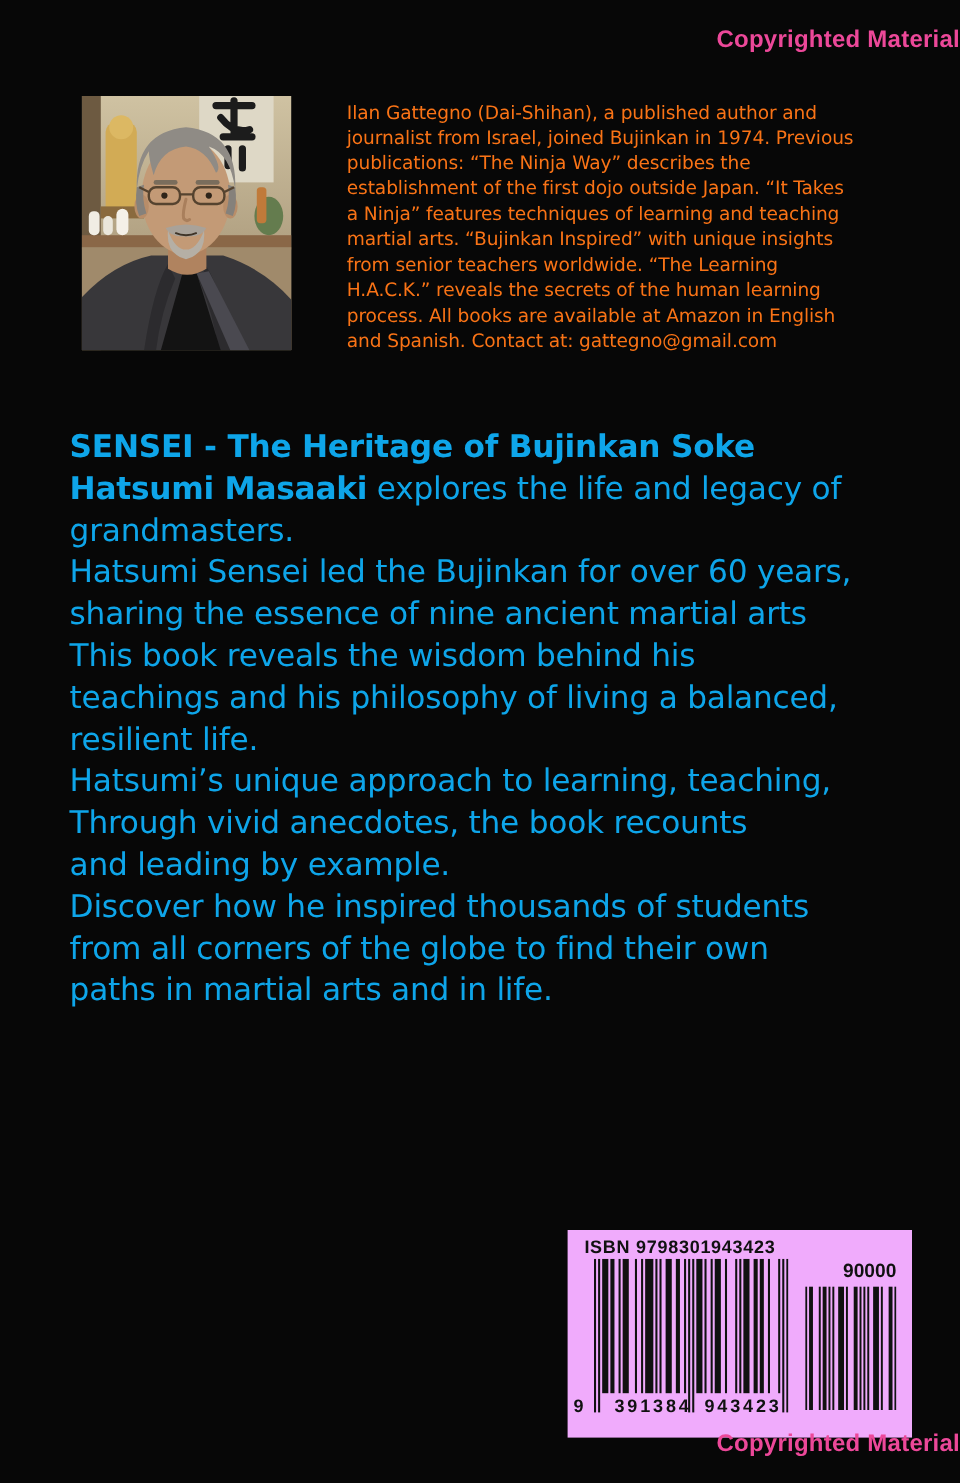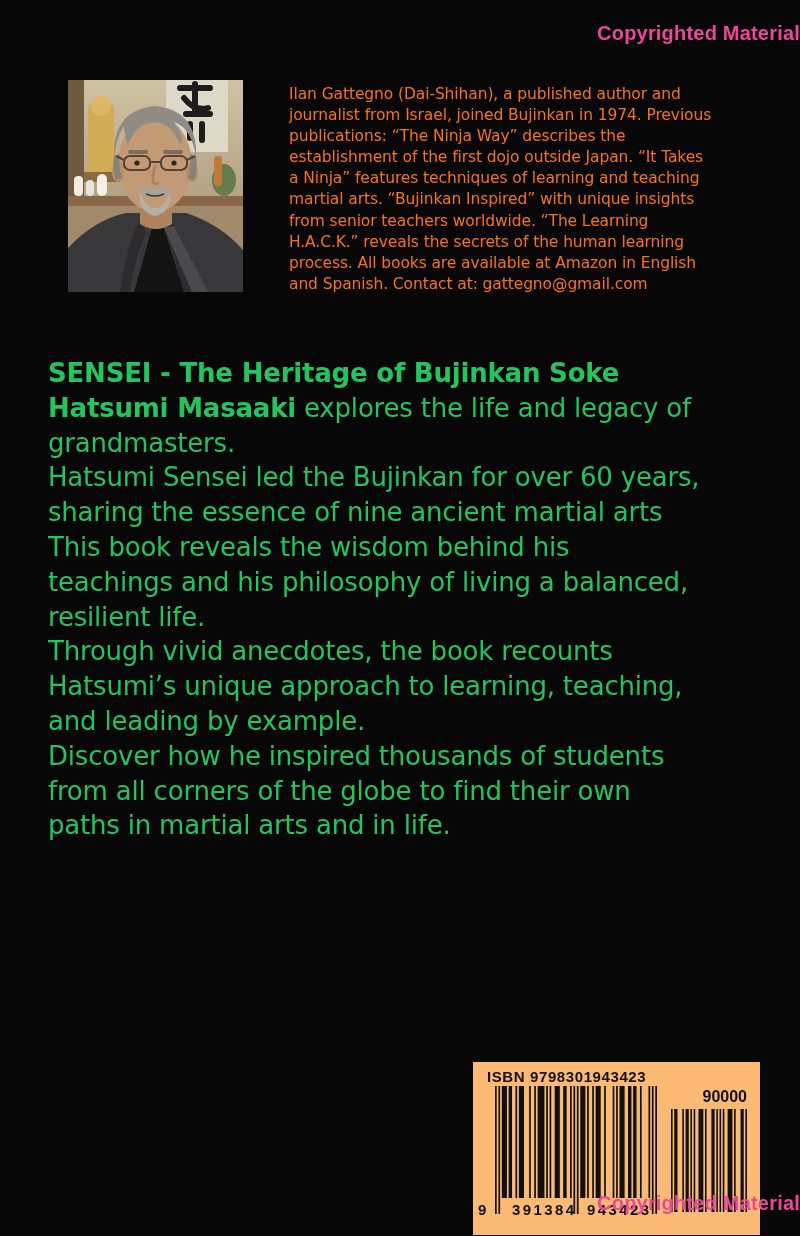--- a/index.html
+++ b/index.html
@@ -46,9 +46,9 @@
 
   .description {
     position: absolute;
-    left: 48px; top: 356px;
+    left: 58px; top: 356px;
     width: 700px;
-    color: #22c55e;
+    color: #0ea5e9;
     font-size: 26px;
     line-height: 34.8px;
     letter-spacing: -0.2px;

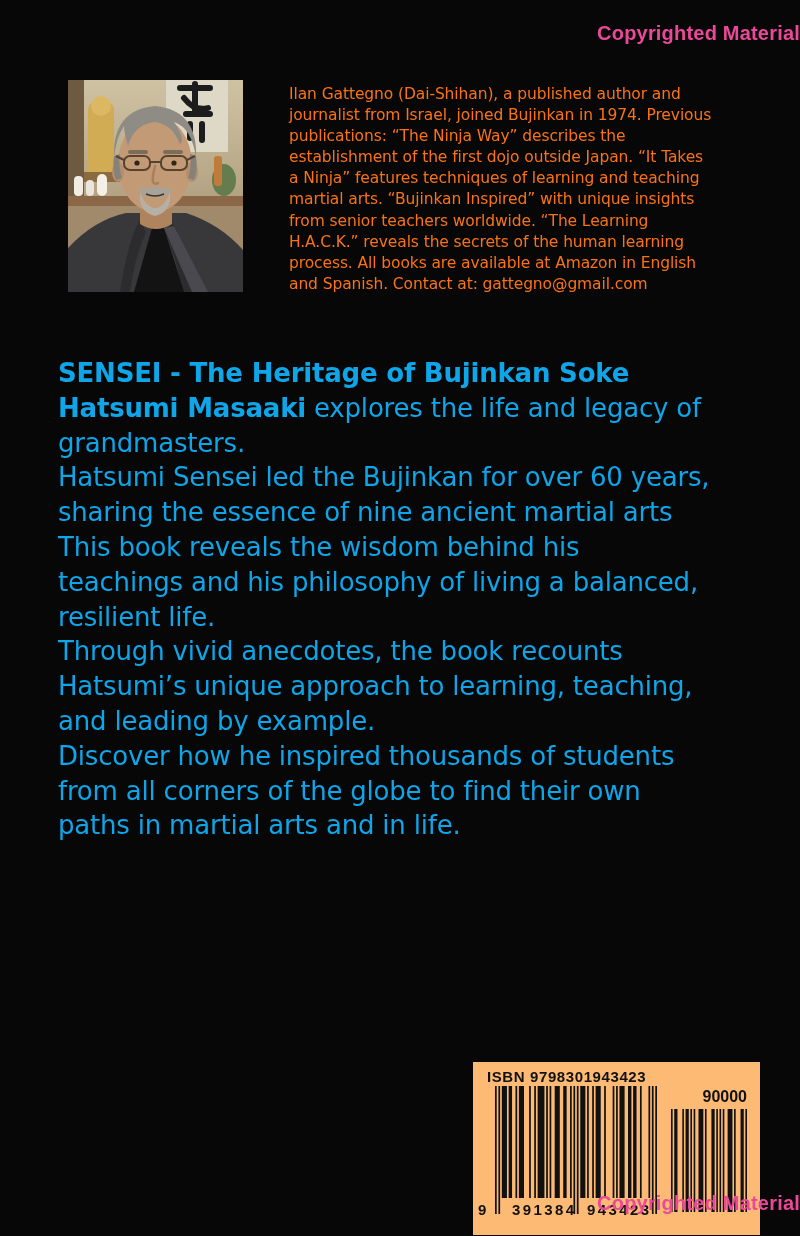--- a/index.html
+++ b/index.html
@@ -192,8 +192,8 @@
       <div class="desc-line"><span>This book reveals the wisdom behind his</span></div>
       <div class="desc-line"><span>teachings and his philosophy of living a balanced,</span></div>
       <div class="desc-line"><span>resilient life.</span></div>
+      <div class="desc-line"><span>Hatsumi’s unique approach to learning, teaching,</span></div>
       <div class="desc-line"><span>Through vivid anecdotes, the book recounts</span></div>
-      <div class="desc-line"><span>Hatsumi’s unique approach to learning, teaching,</span></div>
       <div class="desc-line"><span>and leading by example.</span></div>
       <div class="desc-line"><span>Discover how he inspired thousands of students</span></div>
       <div class="desc-line"><span>from all corners of the globe to find their own</span></div>

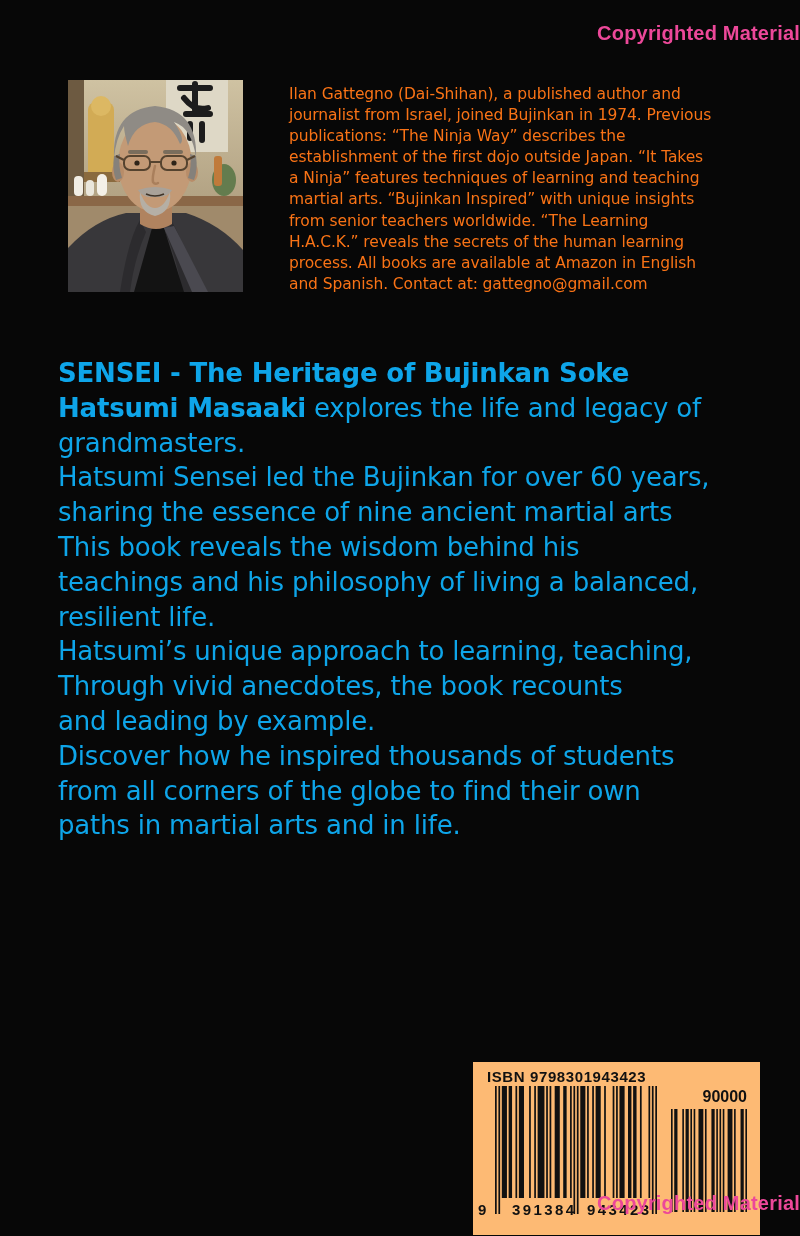--- a/index.html
+++ b/index.html
@@ -58,9 +58,9 @@
 
   .barcode-box {
     position: absolute;
-    left: 473px; top: 1062px;
+    left: 473px; top: 1025px;
     width: 287px; height: 173px;
-    background: #fdba74;
+    background: #f0abfc;
     color: #111111;
     font-family: "Liberation Sans", sans-serif;
   }

